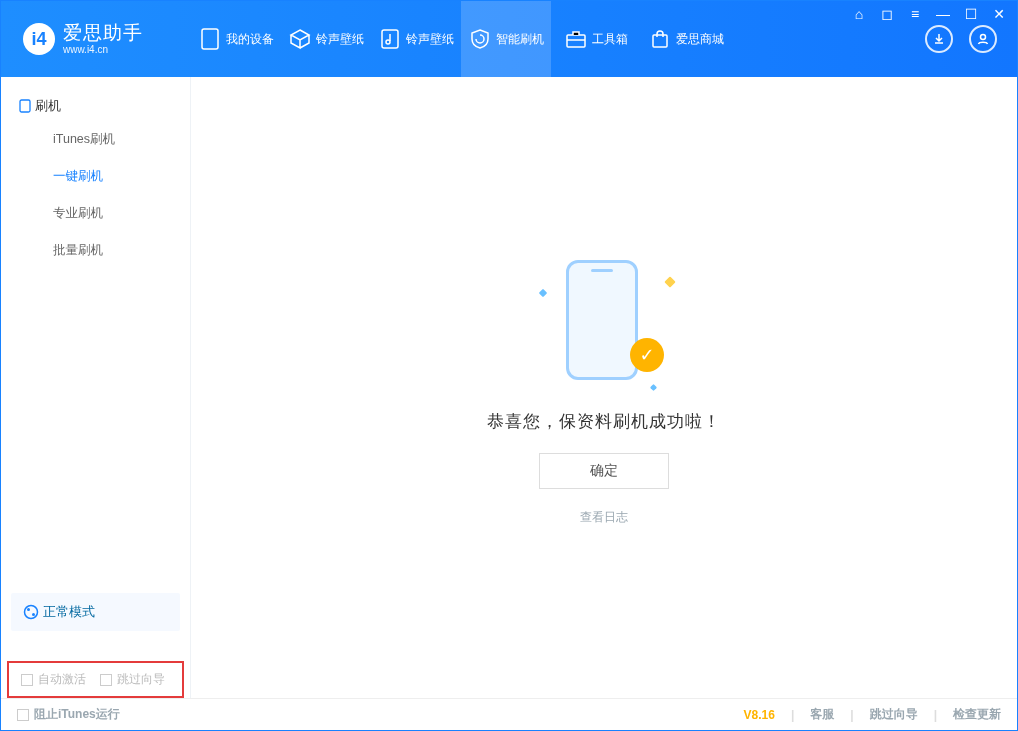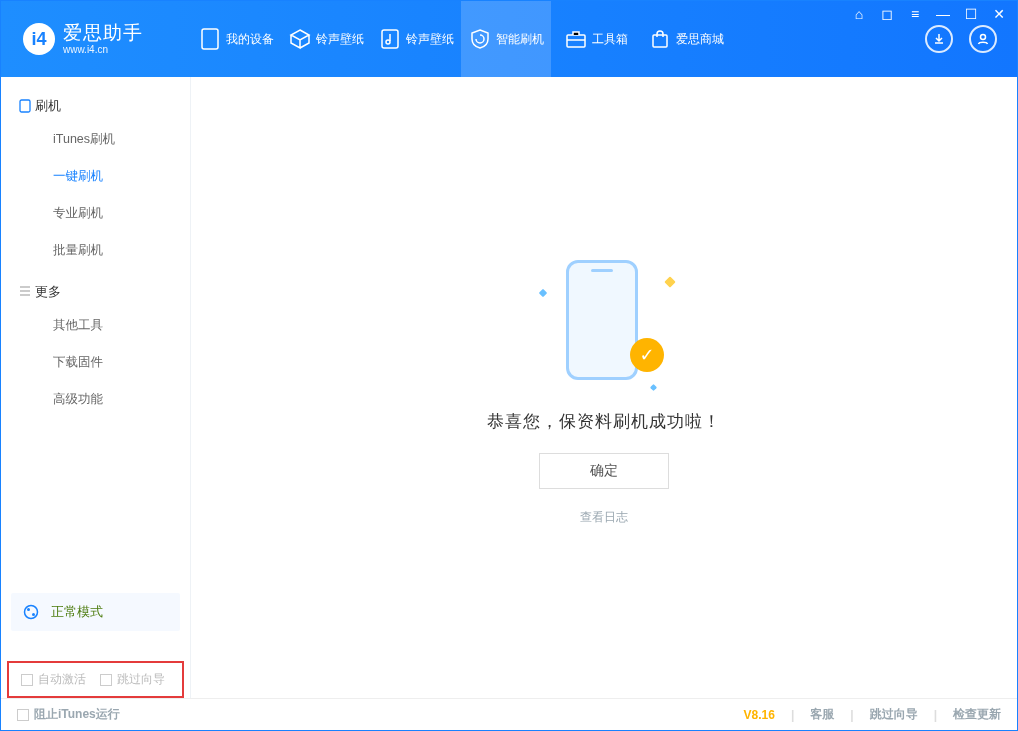--- a/index.html
+++ b/index.html
@@ -158,19 +158,6 @@
         <div class="side-item">专业刷机</div>
         <div class="side-item">批量刷机</div>
       </div>
-      <div class="side-group">
-        <div class="side-head">
-          <span class="side-head-icon">
-              <svg width="12" height="12" viewBox="0 0 12 12">
-                <path d="M1 2 H11 M1 6 H11 M1 10 H11" stroke="#bbb" stroke-width="1.3"></path>
-              </svg>
-            </span>
-          <span>更多</span>
-        </div>
-        <div class="side-item">其他工具</div>
-        <div class="side-item">下载固件</div>
-        <div class="side-item">高级功能</div>
-      </div>
 
       <div class="side-bottom">
         <div class="mode-card">

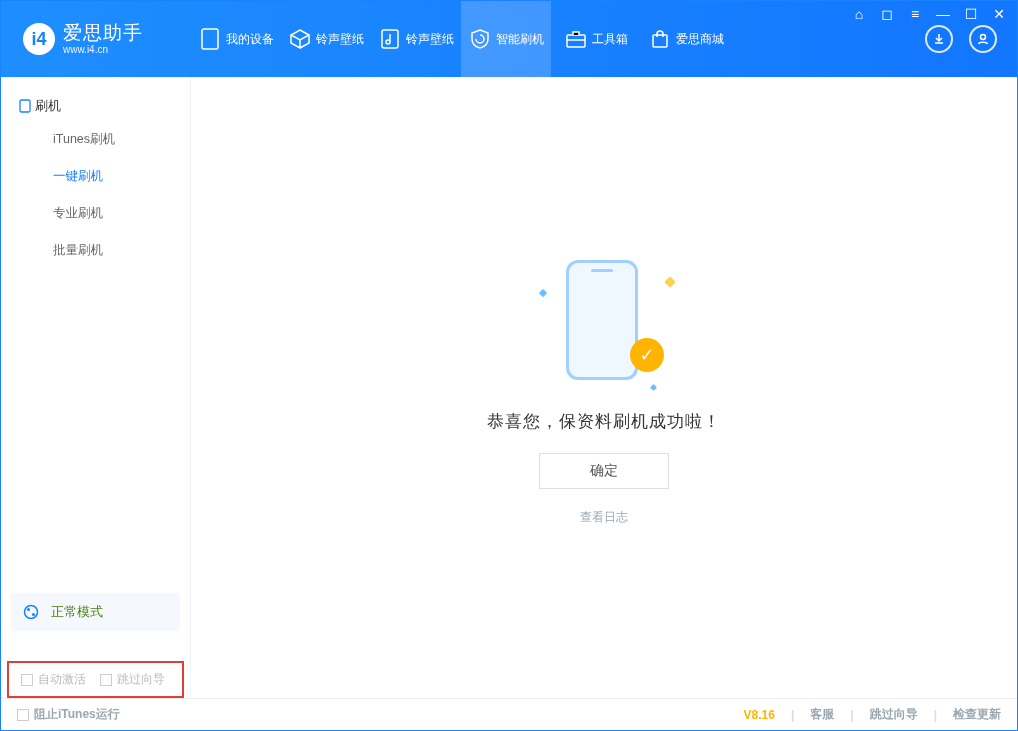--- a/index.html
+++ b/index.html
@@ -27,7 +27,7 @@
 .side-item { padding: 10px 18px 10px 52px; font-size: 12.5px; color: #666; cursor: pointer; }
 .side-item.active { color: #1882ff; }
 .side-bottom { margin-top: auto; padding: 10px; }
-.mode-card { background: #f5f9ff; border-radius: 2px; padding: 10px 12px; display: flex; align-items: center; gap: 12px; color: #4d7c0f; font-size: 13px; margin-bottom: 10px; }
+.mode-card { background: #f5f9ff; border-radius: 2px; padding: 10px 12px; display: flex; align-items: center; gap: 4px; color: #0369a1; font-size: 13px; margin-bottom: 10px; }
 .device-card { background: #f5f9ff; border-radius: 2px; padding: 10px 12px; }
 .device-name { color: #1882ff; font-size: 13px; font-weight: 500; display: flex; align-items: center; gap: 6px; }
 .device-storage { display: inline-block; margin-top: 5px; background: #e3f0ff; color: #1882ff; font-size: 11px; padding: 1px 8px; border-radius: 9px; }

